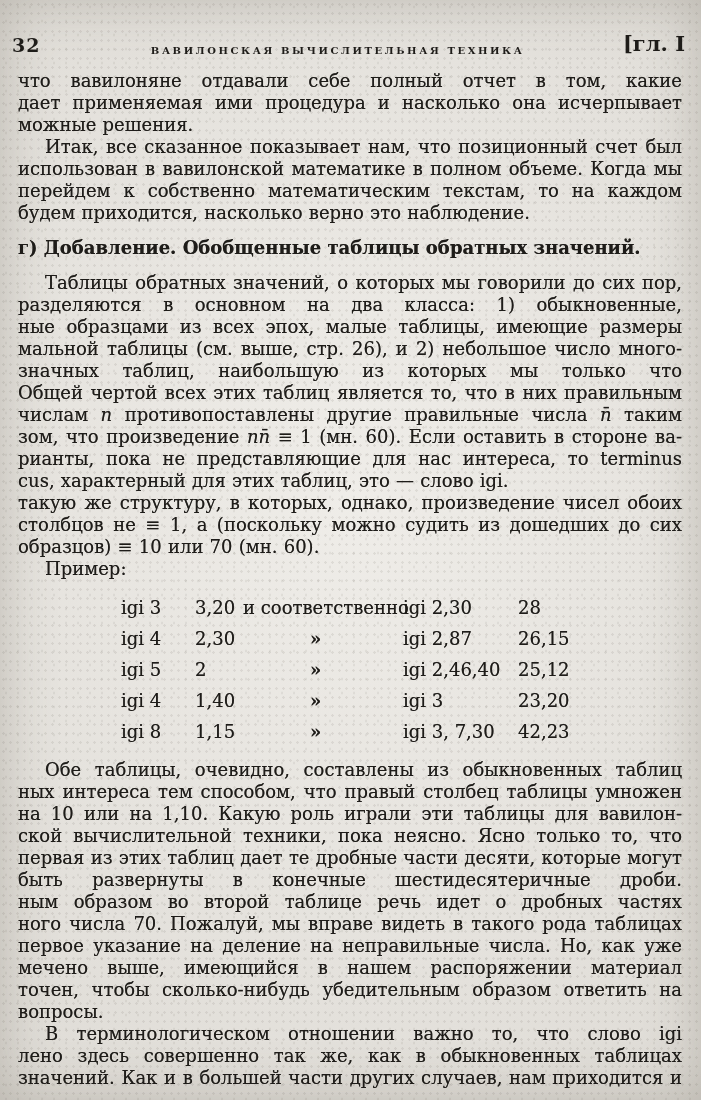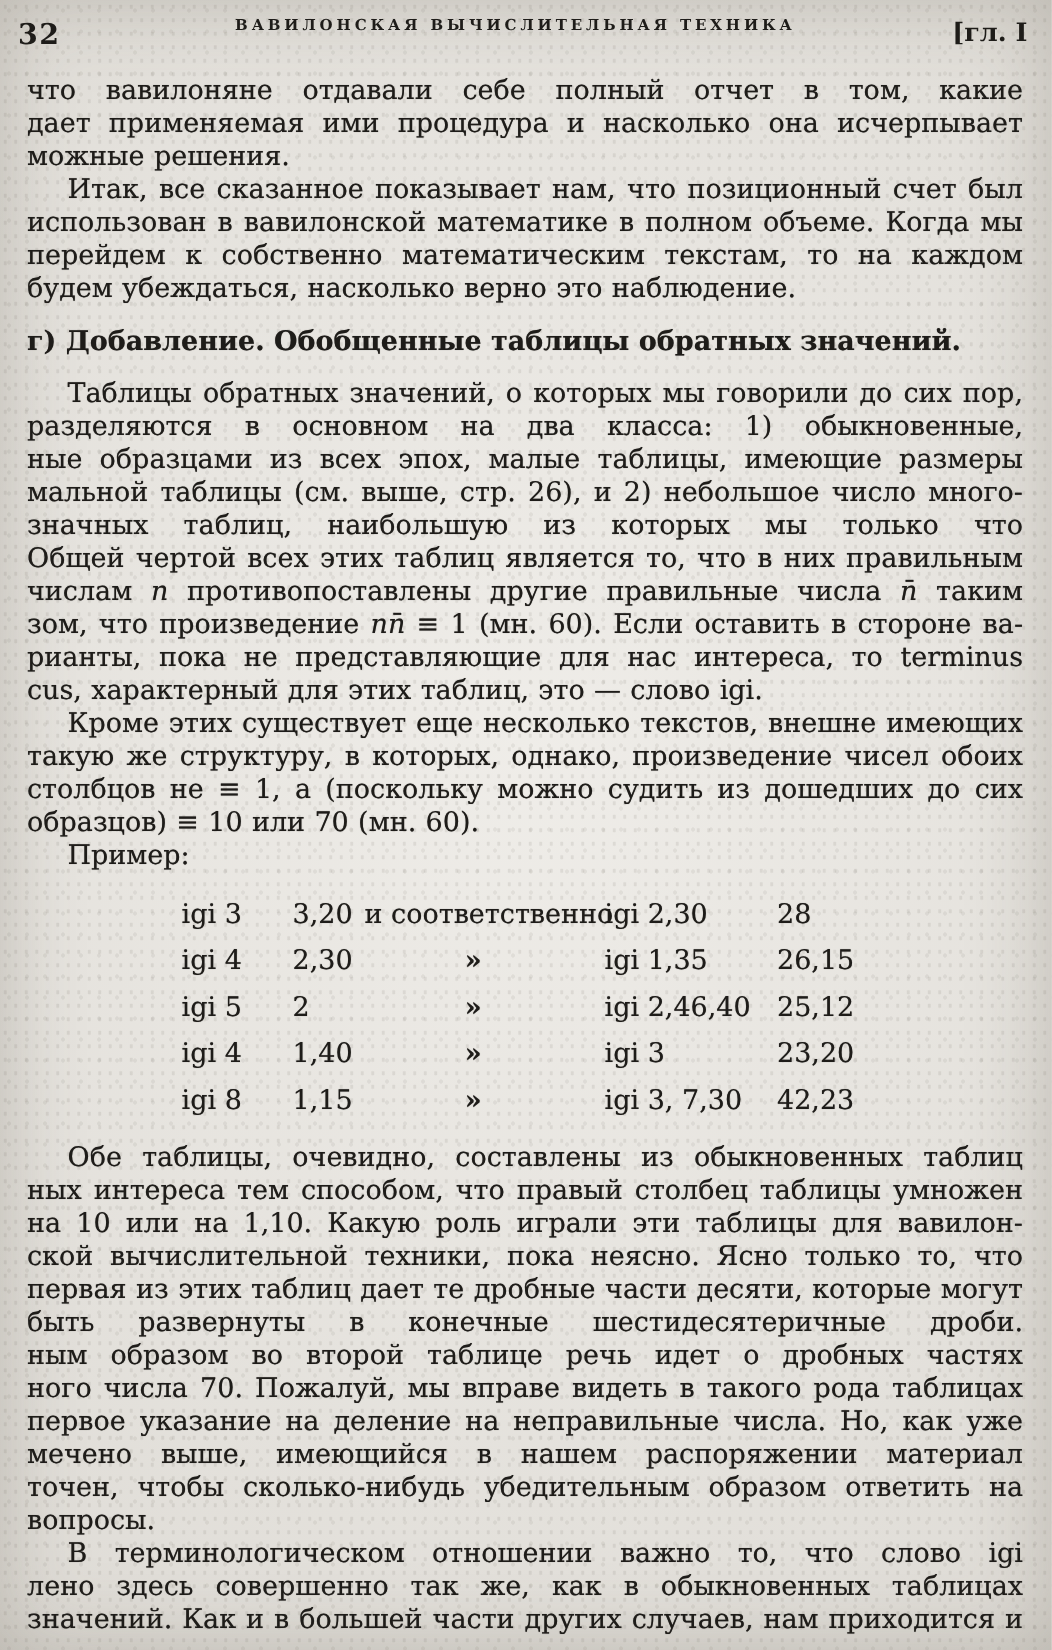--- a/index.html
+++ b/index.html
@@ -20,8 +20,8 @@
     box-shadow:inset 0 0 55px rgba(85,78,66,.28);
   }
   .hdr{
-    display:flex;align-items:flex-start;
-    padding:12px 16px 0 12px;
+    display:flex;align-items:flex-end;
+    padding:32px 16px 0 12px;
     height:24px;
   }
   .pagenum{font-weight:bold;font-size:19px;letter-spacing:1px;}

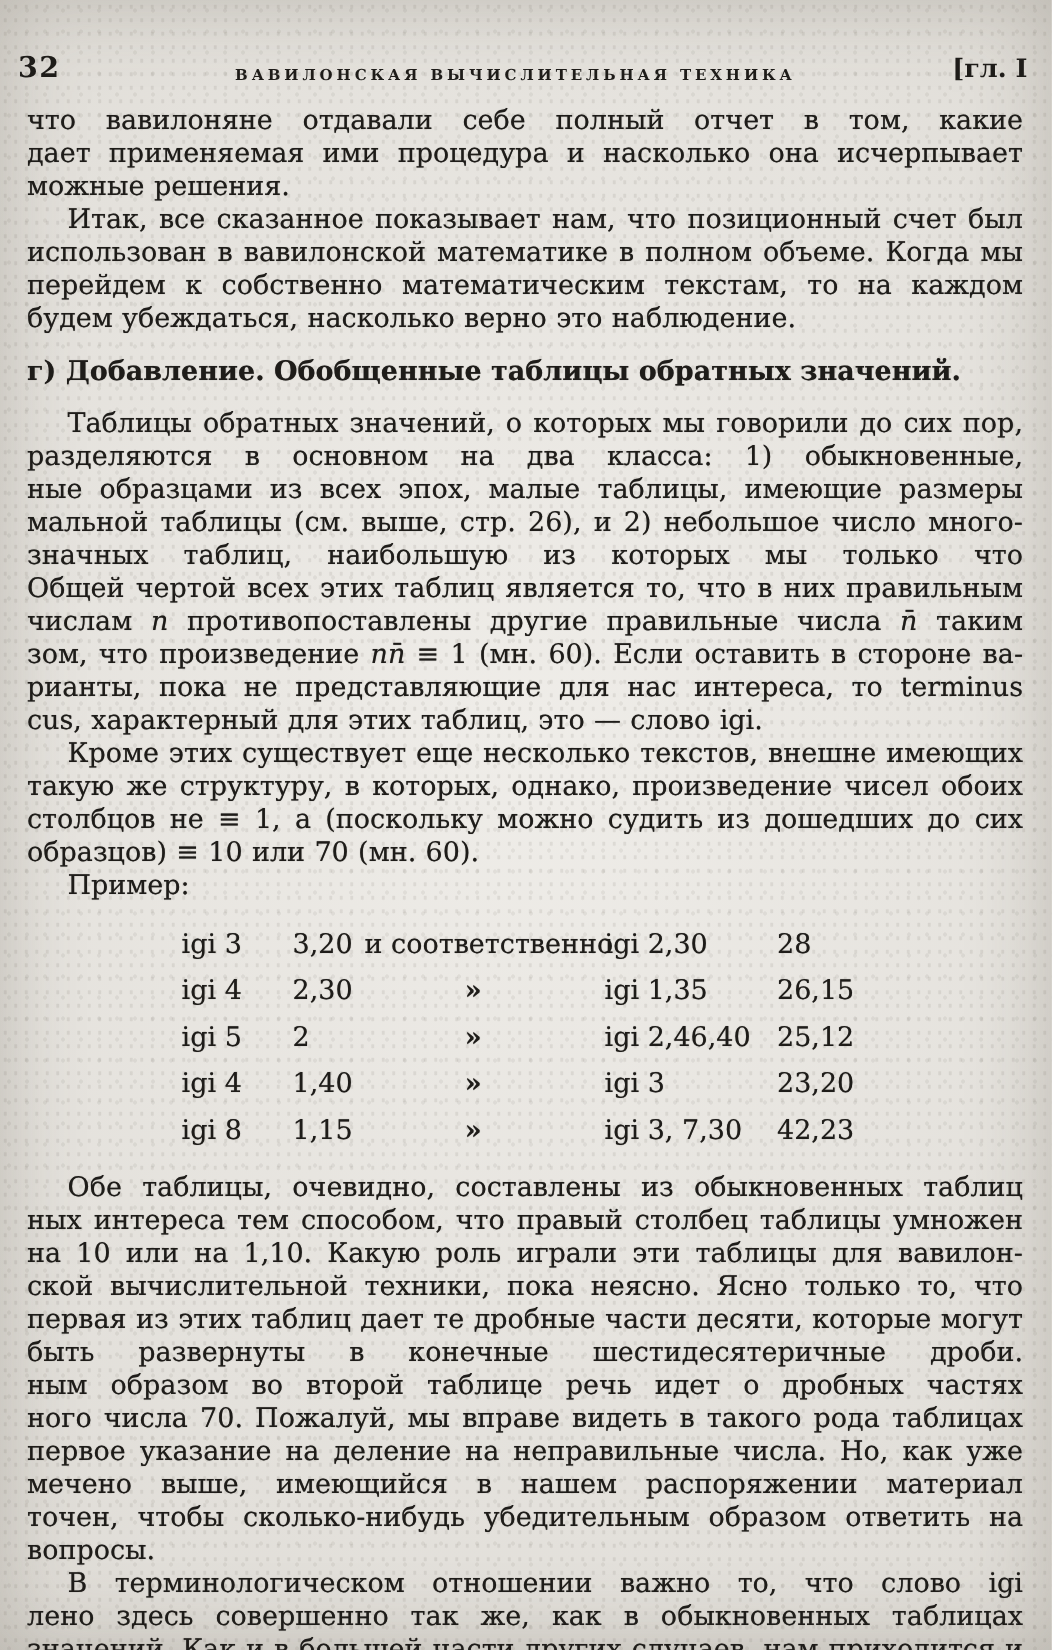--- a/index.html
+++ b/index.html
@@ -31,7 +31,7 @@
     transform:translateX(6px);
     white-space:nowrap;
   }
-  .chap{font-size:17px;font-weight:bold;white-space:nowrap;}
+  .chap{font-size:21px;font-weight:bold;white-space:nowrap;}
   .body{
     padding:0 19px 0 18px;
     margin-top:14px;

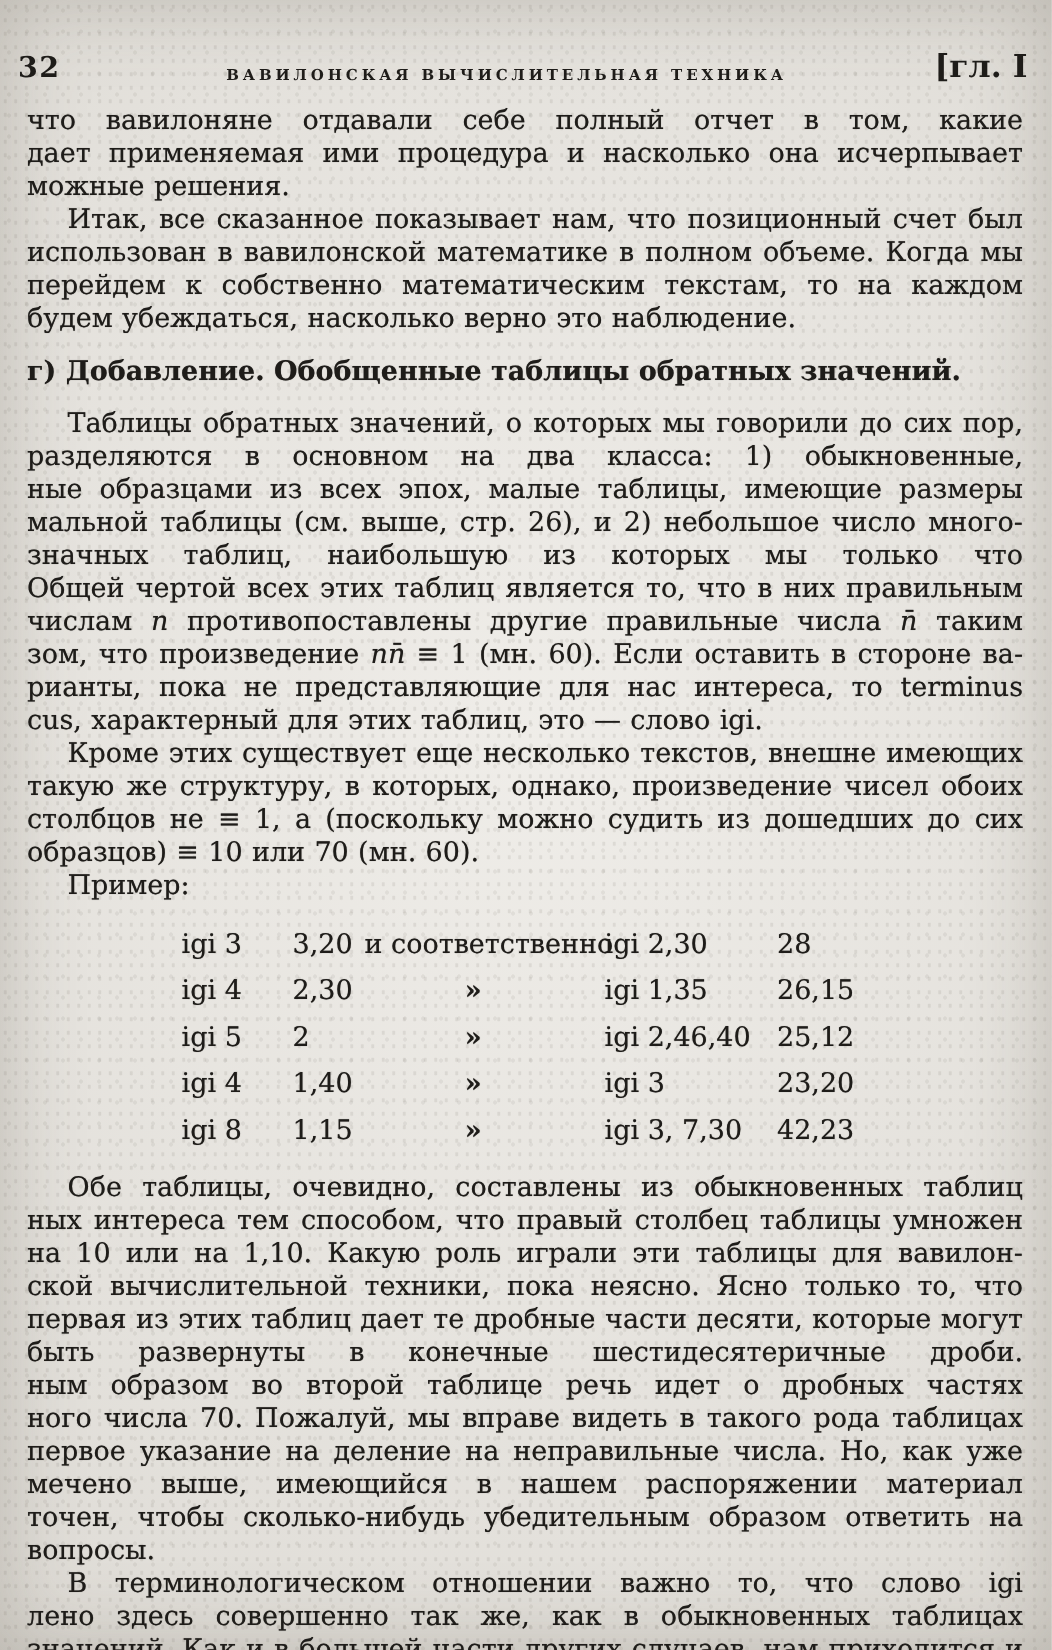--- a/index.html
+++ b/index.html
@@ -87,7 +87,7 @@
         <div class="tline indent">Итак, все сказанное показывает нам, что позиционный счет был</div>
         <div class="tline">использован в вавилонской математике в полном объеме. Когда мы</div>
         <div class="tline">перейдем к собственно математическим текстам, то на каждом шагу</div>
-        <div class="tline last">будем убеждаться, насколько верно это наблюдение.</div>
+        <div class="tline last">будем приходится, насколько верно это наблюдение.</div>
       </div>
 
     <div class="sechead">г) Добавление. Обобщенные таблицы обратных значений.</div>

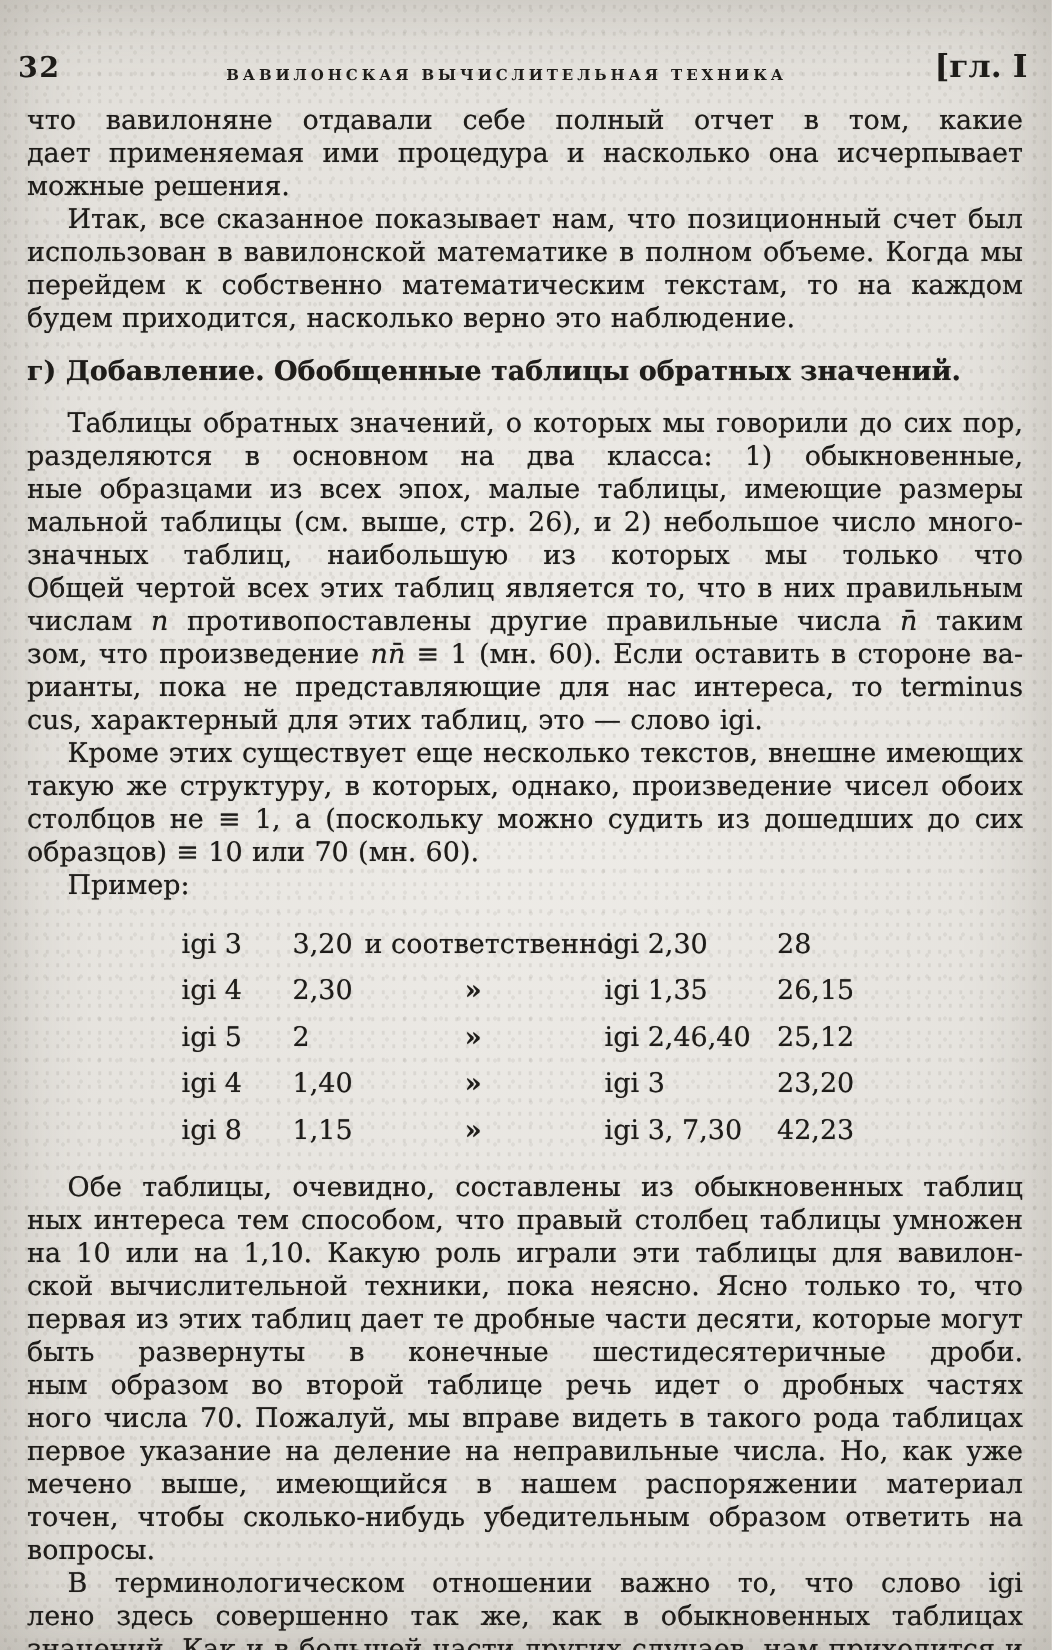--- a/index.html
+++ b/index.html
@@ -105,7 +105,6 @@
         <div class="tline last">cus, характерный для этих таблиц, это — слово igi.</div>
       </div>
     <div class="para">
-        <div class="tline indent">Кроме этих существует еще несколько текстов, внешне имеющих</div>
         <div class="tline">такую же структуру, в которых, однако, произведение чисел обоих</div>
         <div class="tline">столбцов не ≡ 1, а (поскольку можно судить из дошедших до сих пор</div>
         <div class="tline last">образцов) ≡ 10 или 70 (мн. 60).</div>

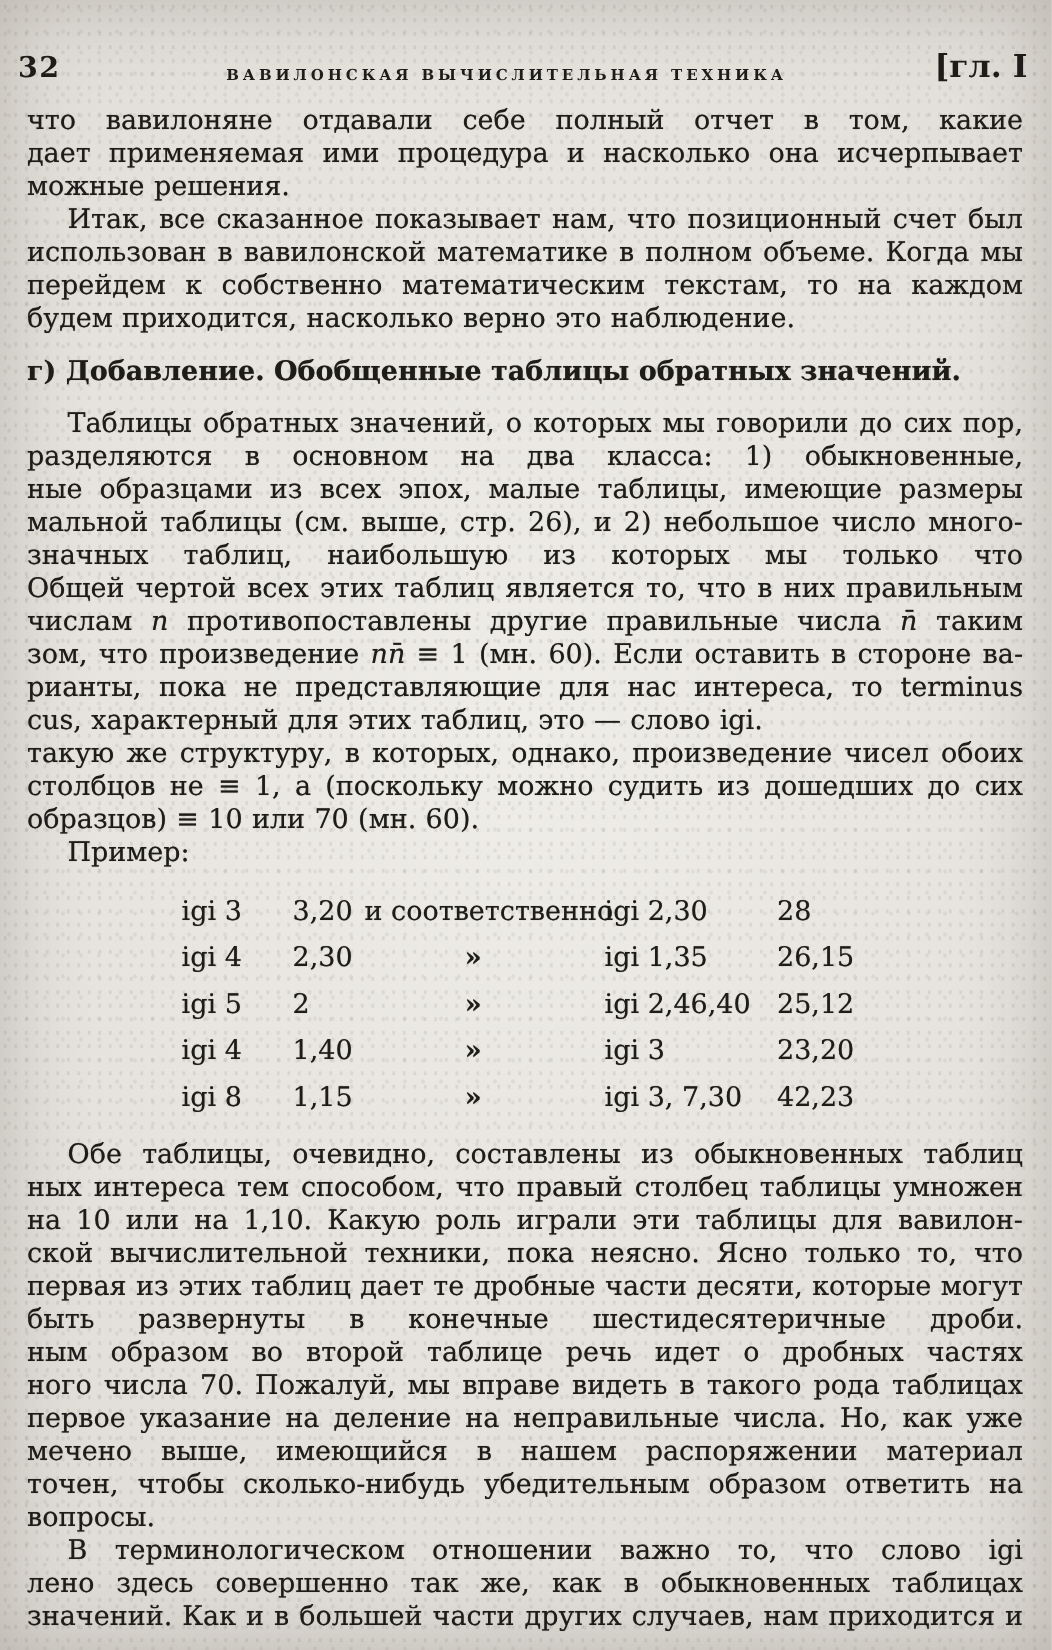--- a/index.html
+++ b/index.html
@@ -125,7 +125,7 @@
           <span class="tcell c0">igi 4</span>
           <span class="tcell c1">2,30</span>
           <span class="tcell c2 ditto">»</span>
-          <span class="tcell c3">igi 1,35</span>
+          <span class="tcell c3">igi 2,87</span>
           <span class="tcell c4">26,15</span>
         </div>
         <div class="trow">

